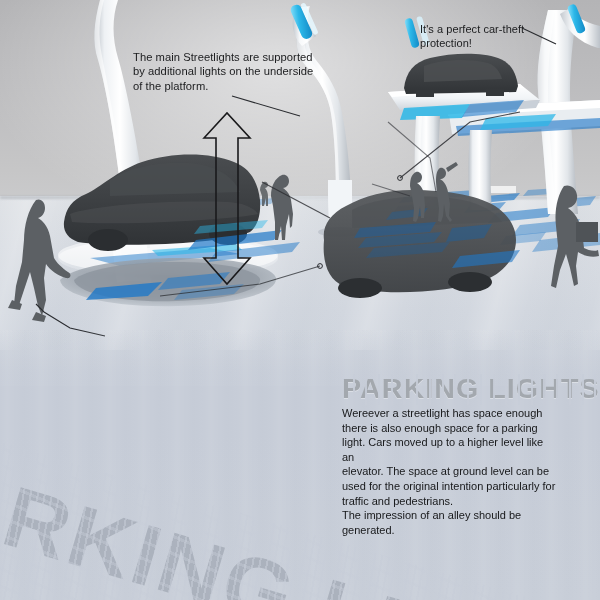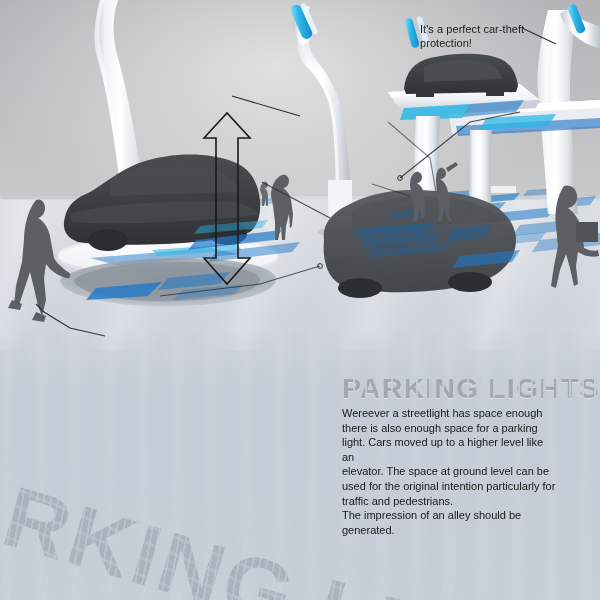--- a/index.html
+++ b/index.html
@@ -381,6 +381,9 @@
   <div class="watermark">PARKING LIGHTS</div>
   <div class="watermark-grunge"></div>
 
+  <div class="callout" id="callout-streetlights">The main Streetlights are supported
+by additional lights on the underside
+of the platform.</div>
 
 
   <div class="callout" id="callout-theft">It's a perfect car-theft protection!</div>

